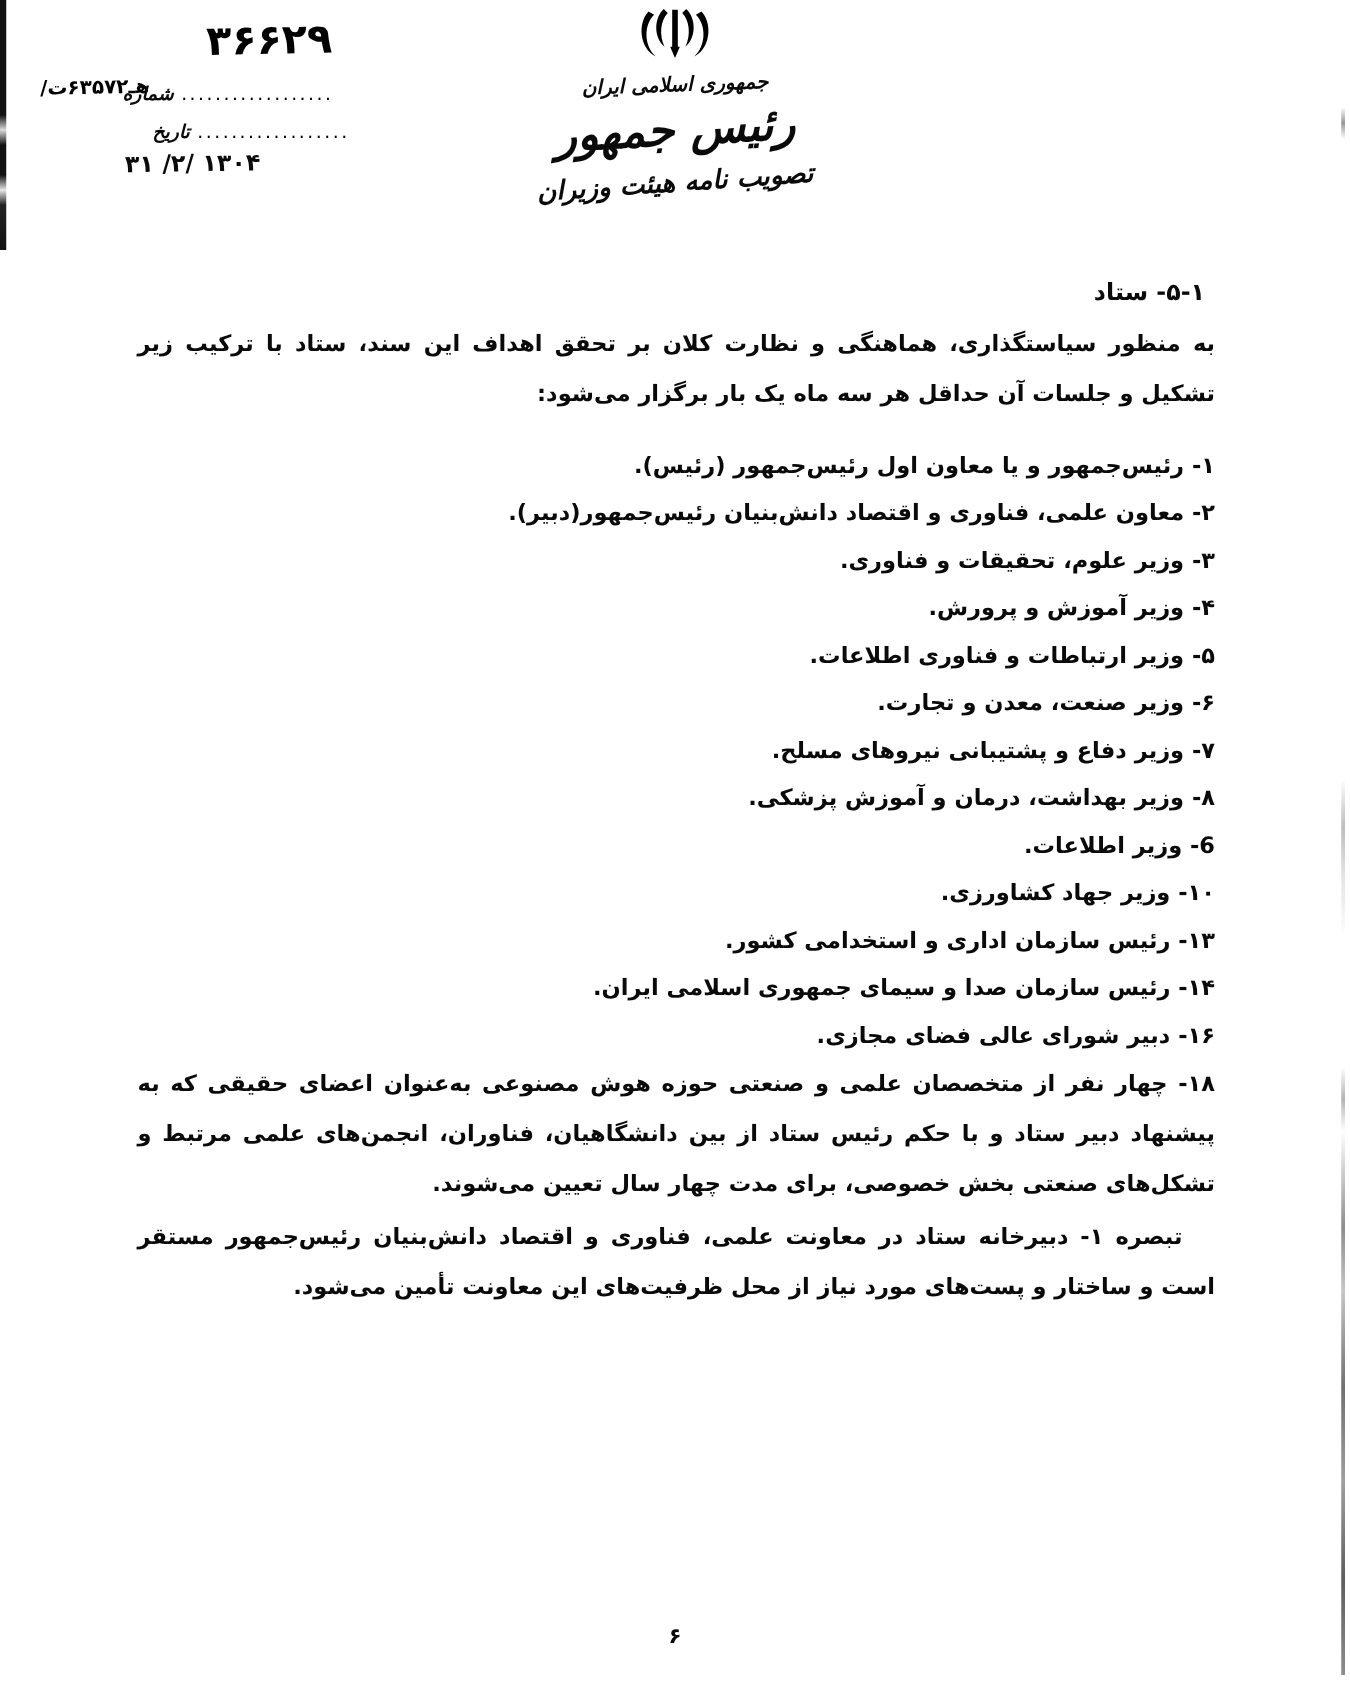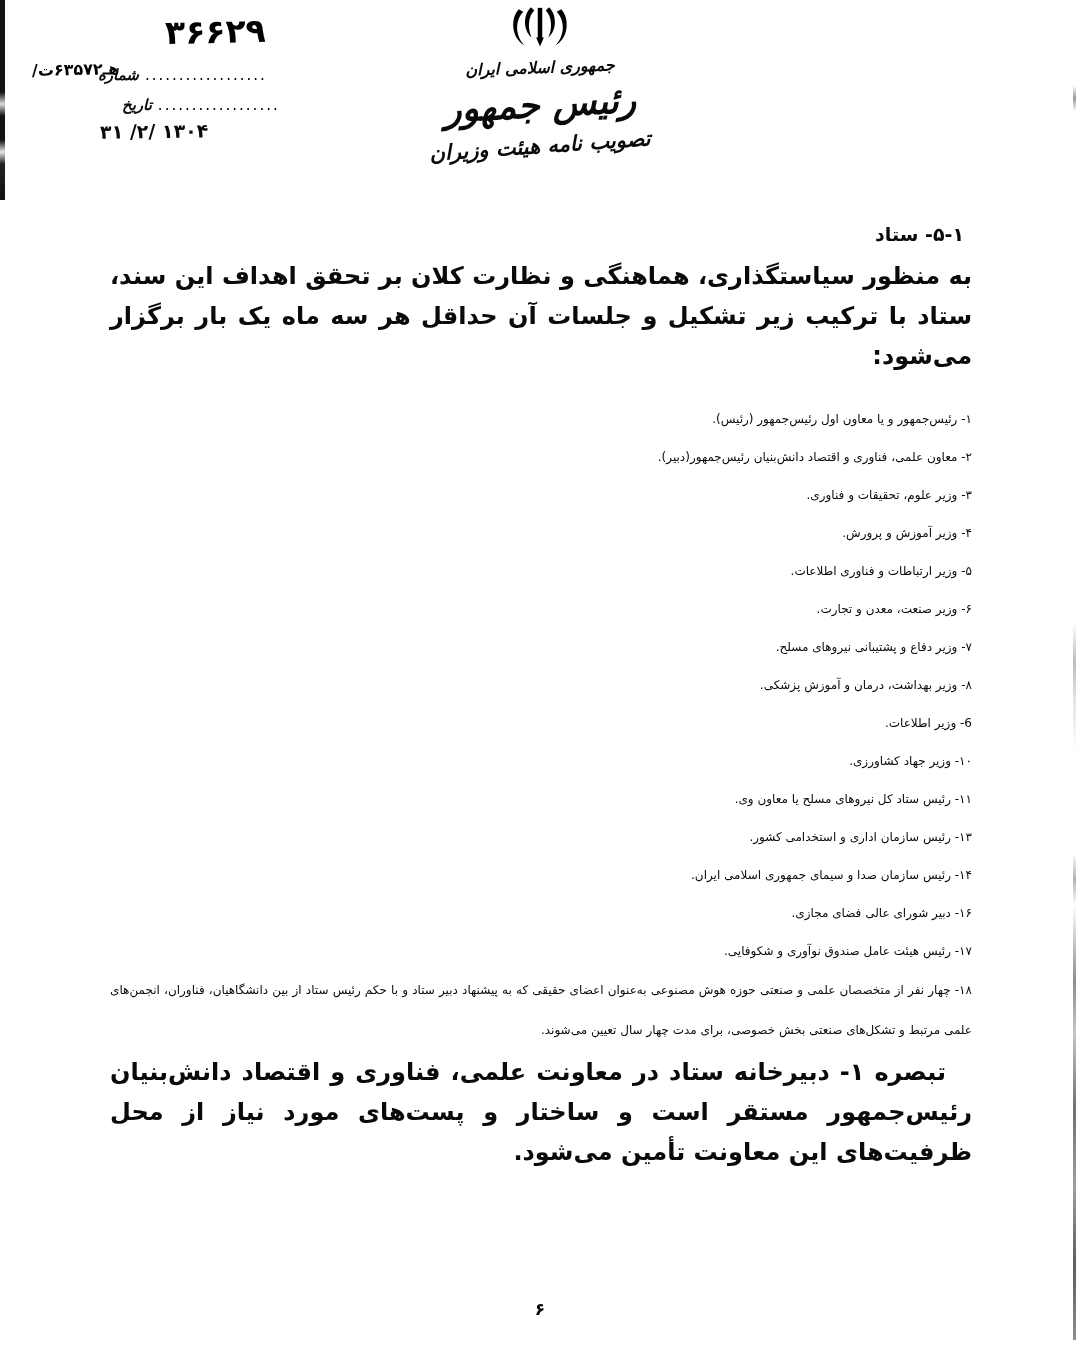--- a/index.html
+++ b/index.html
@@ -186,7 +186,7 @@
     padding-right: 8px;
   }
   .para {
-    font-size: 24px;
+    font-size: 18px;
     line-height: 40px;
     text-align: justify;
     text-align-last: right;

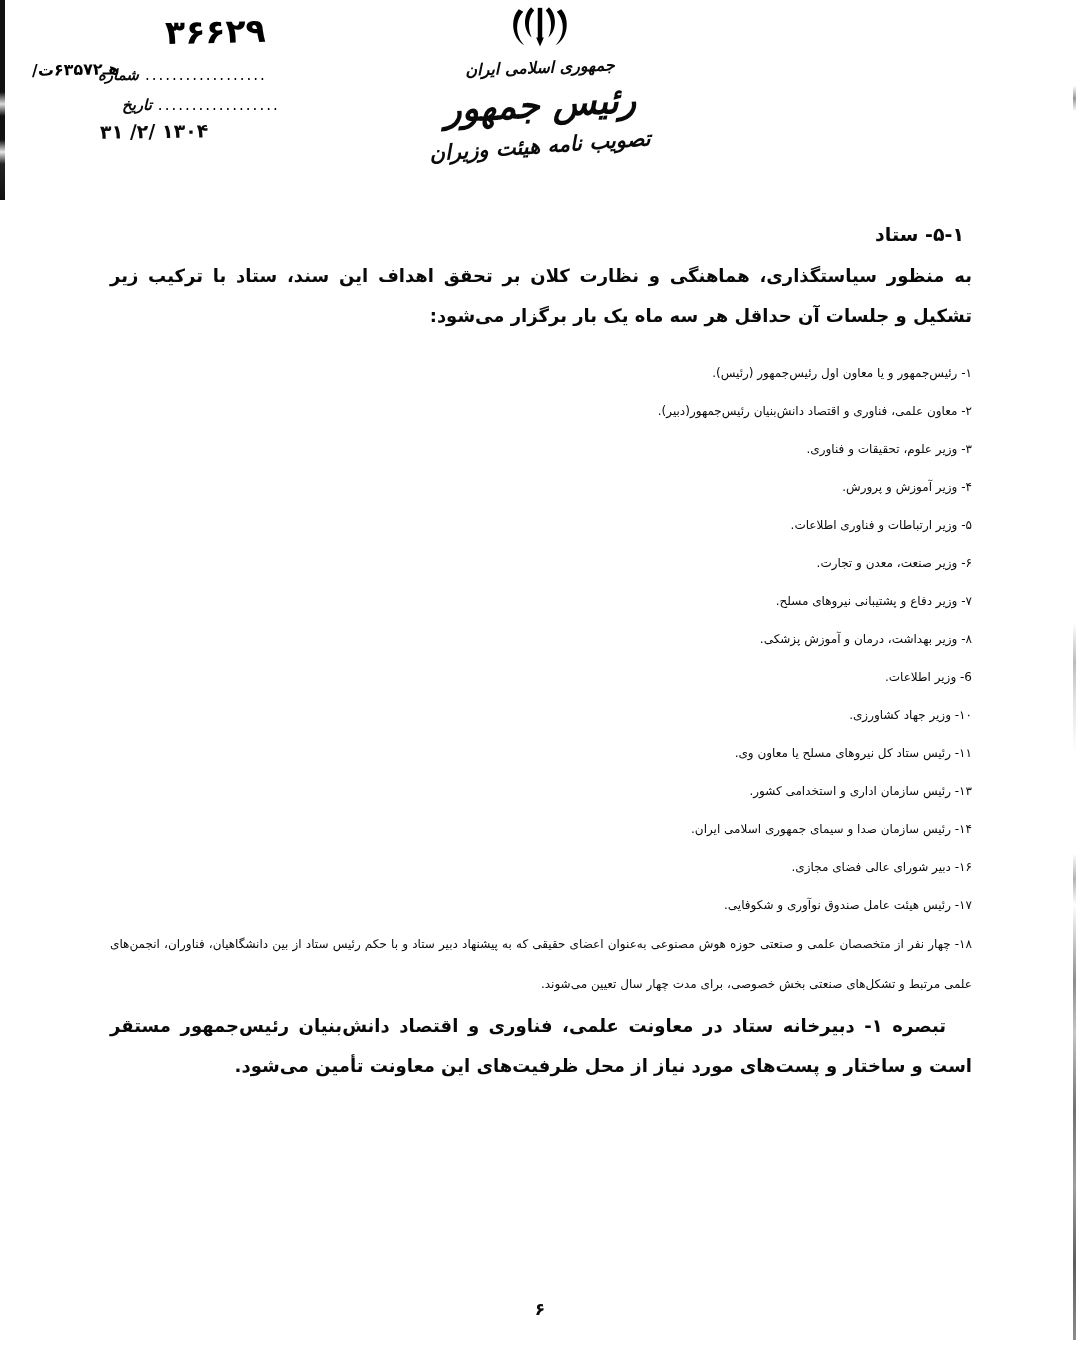--- a/index.html
+++ b/index.html
@@ -202,8 +202,8 @@
     padding: 0;
   }
   .member-list li {
-    font-size: 12px;
-    font-weight: 400;
+    font-size: 18px;
+    font-weight: 700;
     line-height: 38px;
     text-align: right;
     white-space: nowrap;

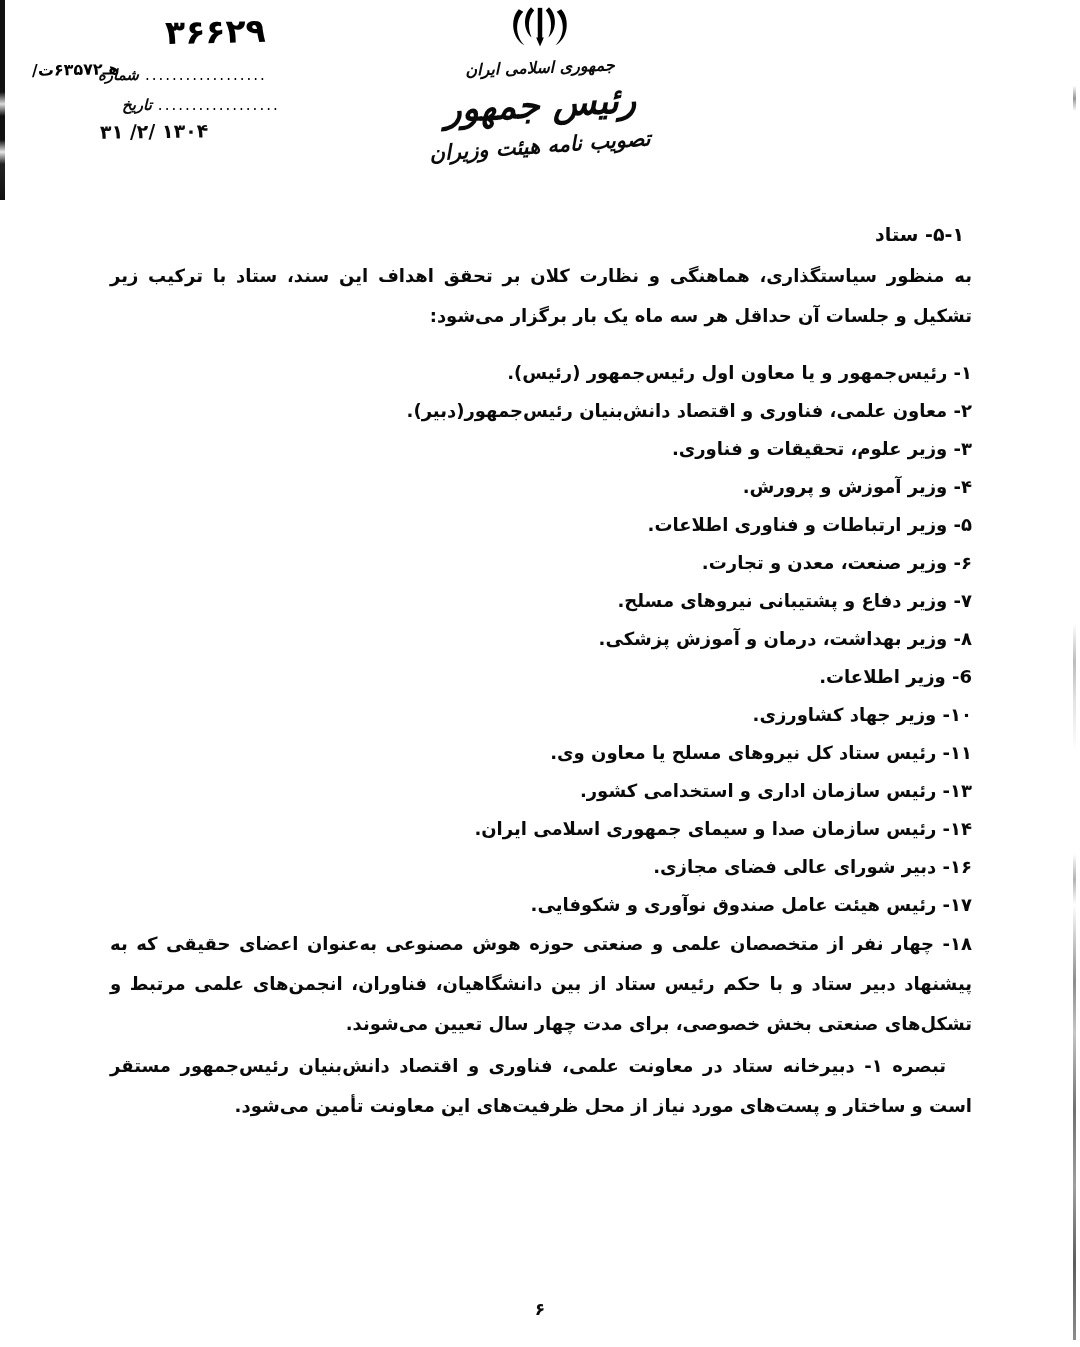--- a/index.html
+++ b/index.html
@@ -290,7 +290,6 @@
       <li>۸- وزیر بهداشت، درمان و آموزش پزشکی.</li>
       <li>6- وزیر اطلاعات.</li>
       <li>۱۰- وزیر جهاد کشاورزی.</li>
-      <li>۱۱- رئیس ستاد کل نیروهای مسلح یا معاون وی.</li>
       <li>۱۳- رئیس سازمان اداری و استخدامی کشور.</li>
       <li>۱۴- رئیس سازمان صدا و سیمای جمهوری اسلامی ایران.</li>
       <li>۱۶- دبیر شورای عالی فضای مجازی.</li>

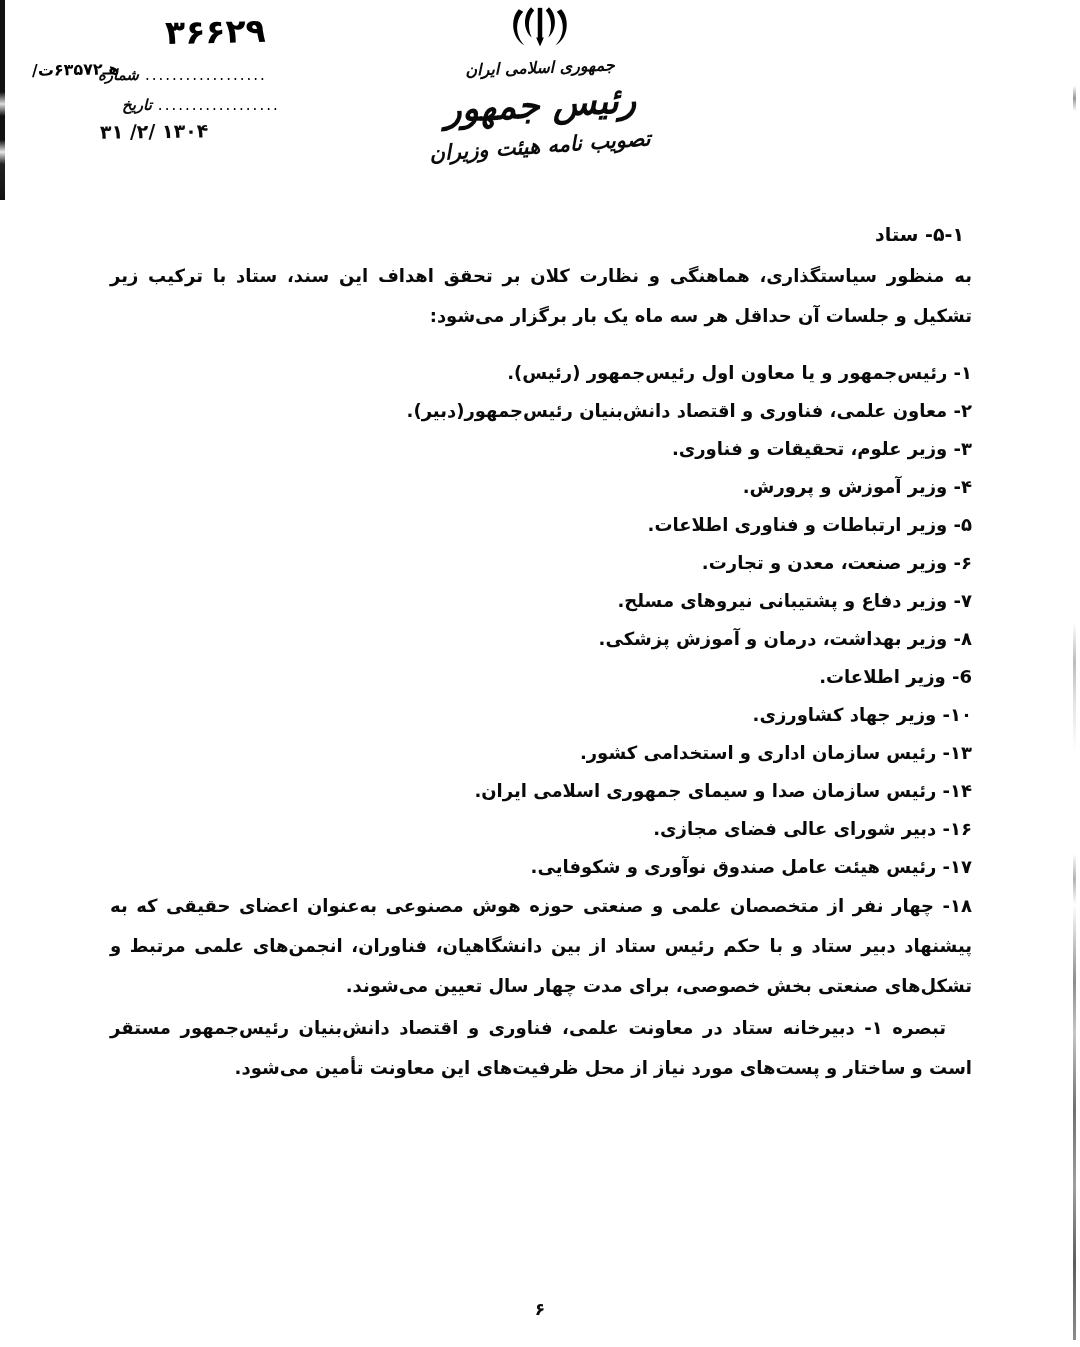--- a/index.html
+++ b/index.html
@@ -293,7 +293,6 @@
       <li>۱۳- رئیس سازمان اداری و استخدامی کشور.</li>
       <li>۱۴- رئیس سازمان صدا و سیمای جمهوری اسلامی ایران.</li>
       <li>۱۶- دبیر شورای عالی فضای مجازی.</li>
-      <li>۱۷- رئیس هیئت عامل صندوق نوآوری و شکوفایی.</li>
       <li class="wrap">۱۸- چهار نفر از متخصصان علمی و صنعتی حوزه هوش مصنوعی به‌عنوان اعضای حقیقی که به پیشنهاد دبیر ستاد و با حکم رئیس ستاد از بین دانشگاهیان، فناوران، انجمن‌های علمی مرتبط و تشکل‌های صنعتی بخش خصوصی، برای مدت چهار سال تعیین می‌شوند.</li>
     </ul>
 

